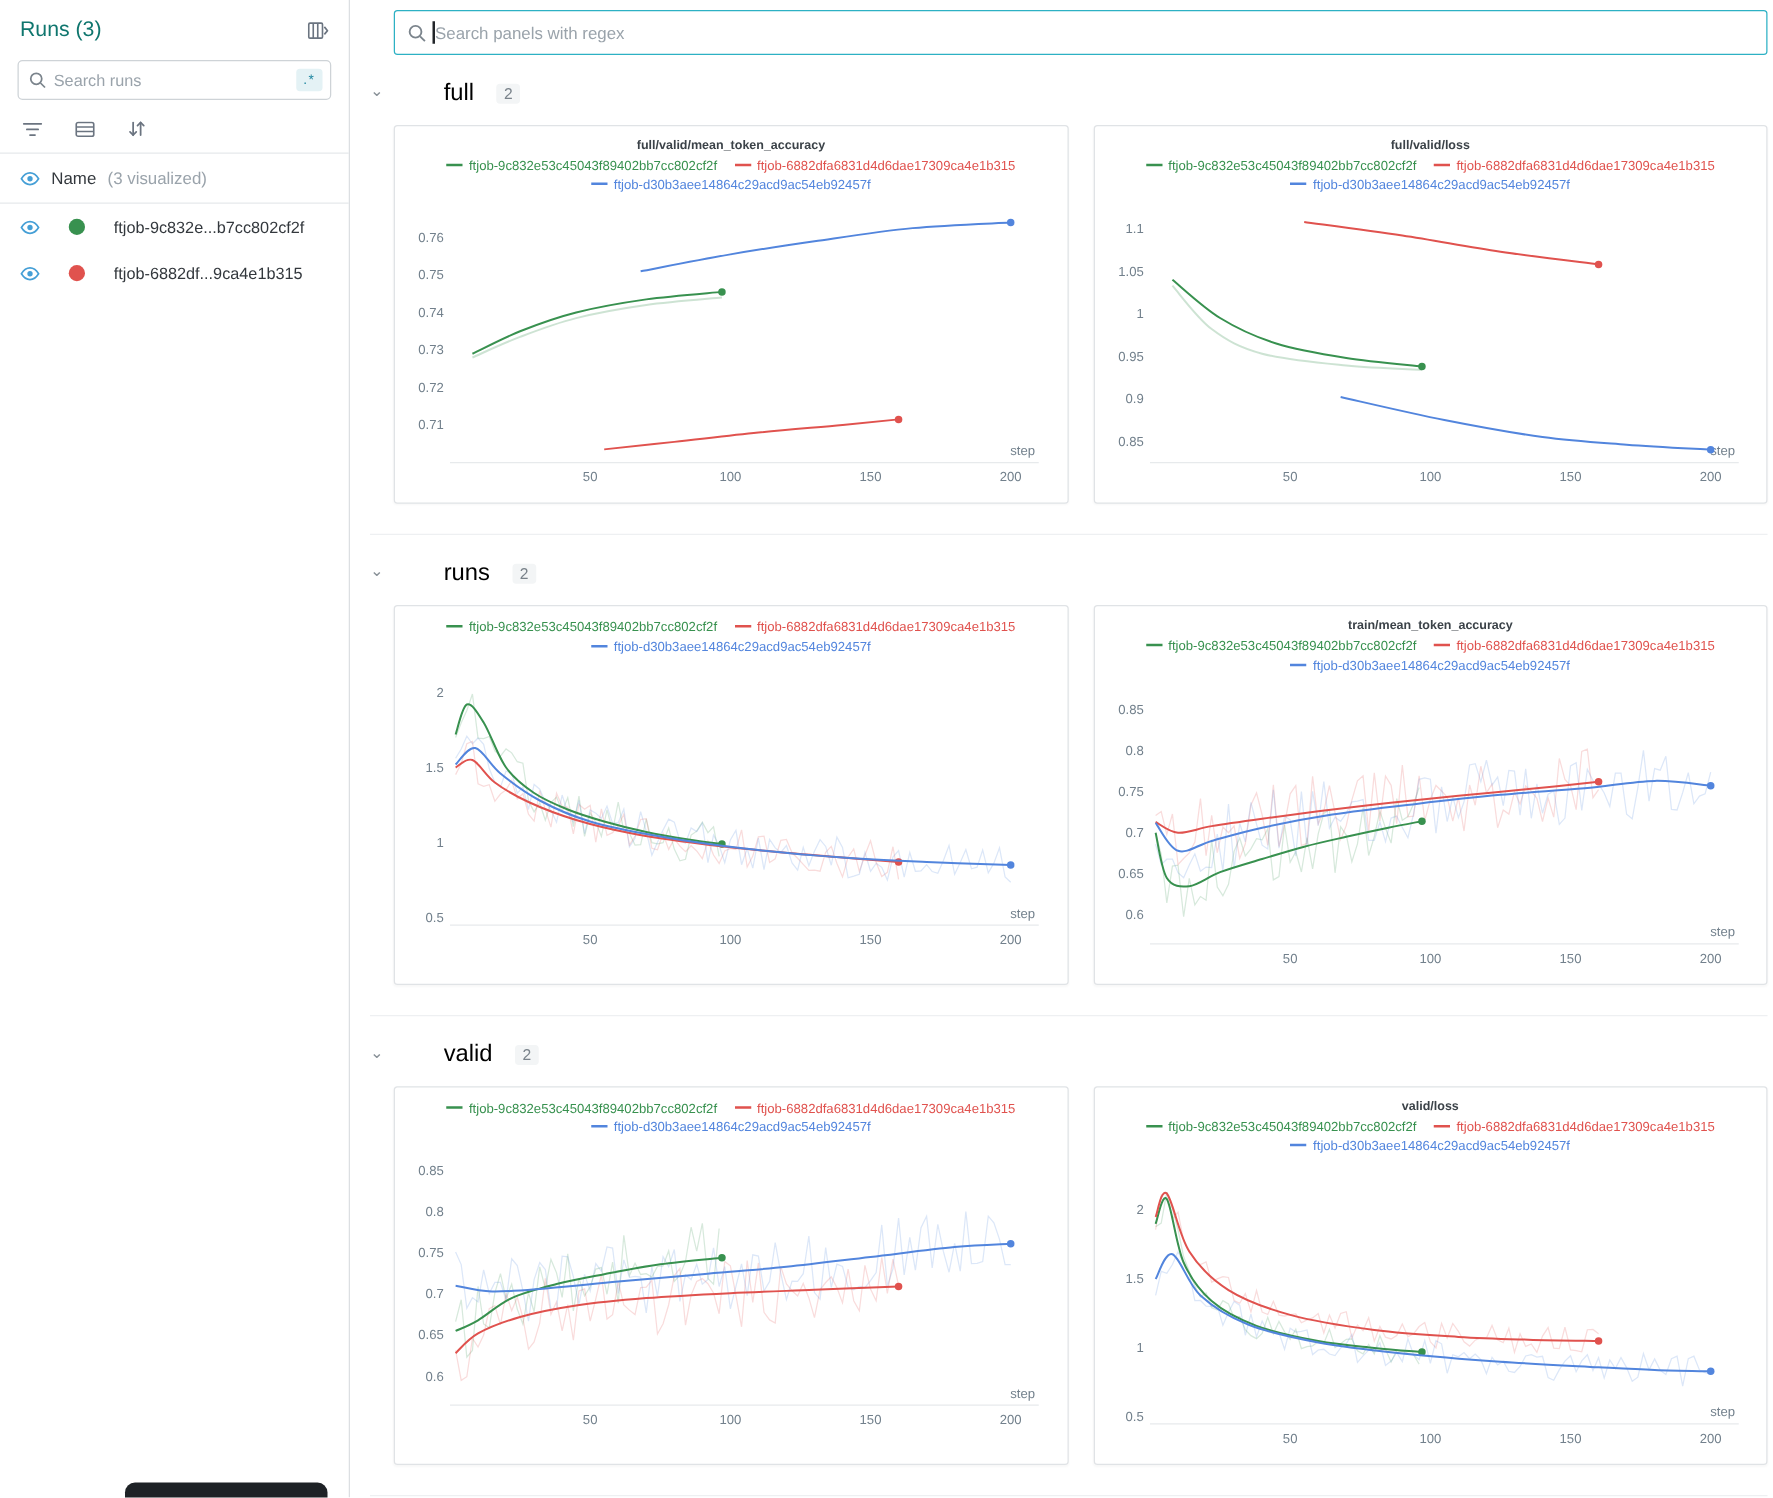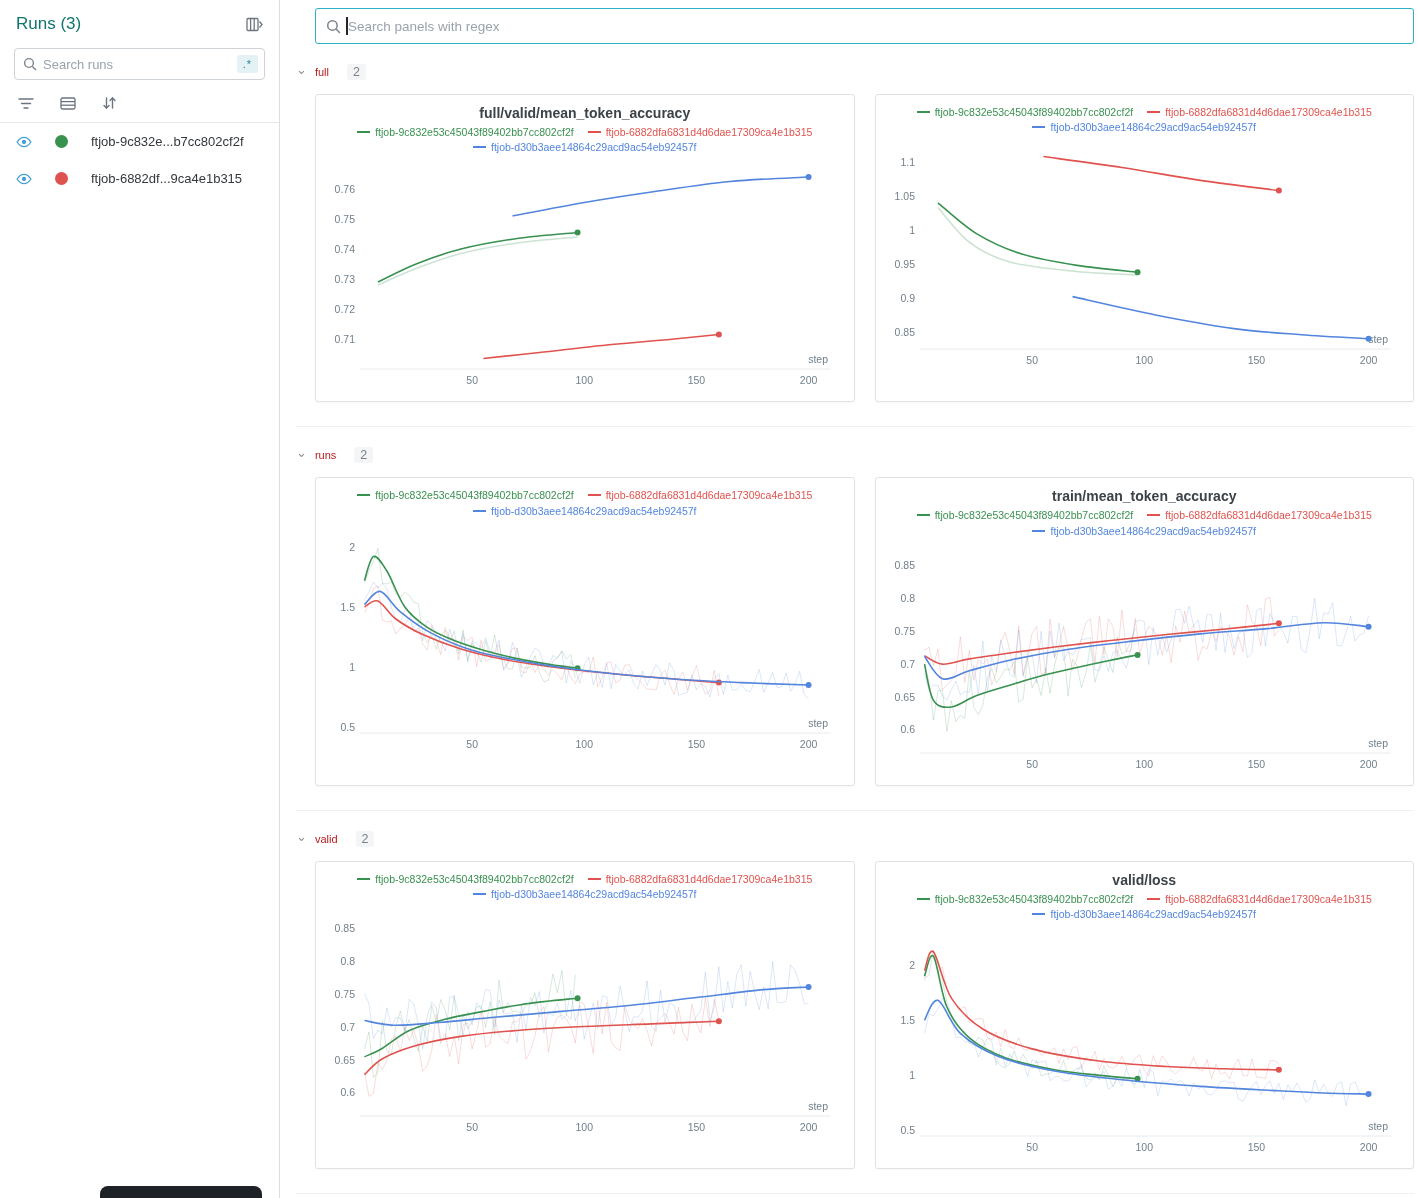--- a/index.html
+++ b/index.html
@@ -46,7 +46,7 @@
   .panel-section { padding:16px 0 24px 0; border-bottom:1px solid #eef0f2; }
   .section-header { display:flex; align-items:center; gap:8px; padding:4px 0; cursor:pointer; }
   .chev { color:#8a9299; font-size:13px; line-height:10px; transform:translateY(-2px); }
-  .section-label { font-size:11px; color:#b91c1c; }
+  .section-label { font-size:19px; color:#000000;margin-left:40px; }
   .section-count { font-size:12.5px; color:#79828a; margin-left:10px; background:#f3f5f6;
     padding:1px 6px; border-radius:3px; }
   .chart-grid { display:grid; grid-template-columns:1fr 1fr; gap:20px; margin:10px 0 0 19px; }

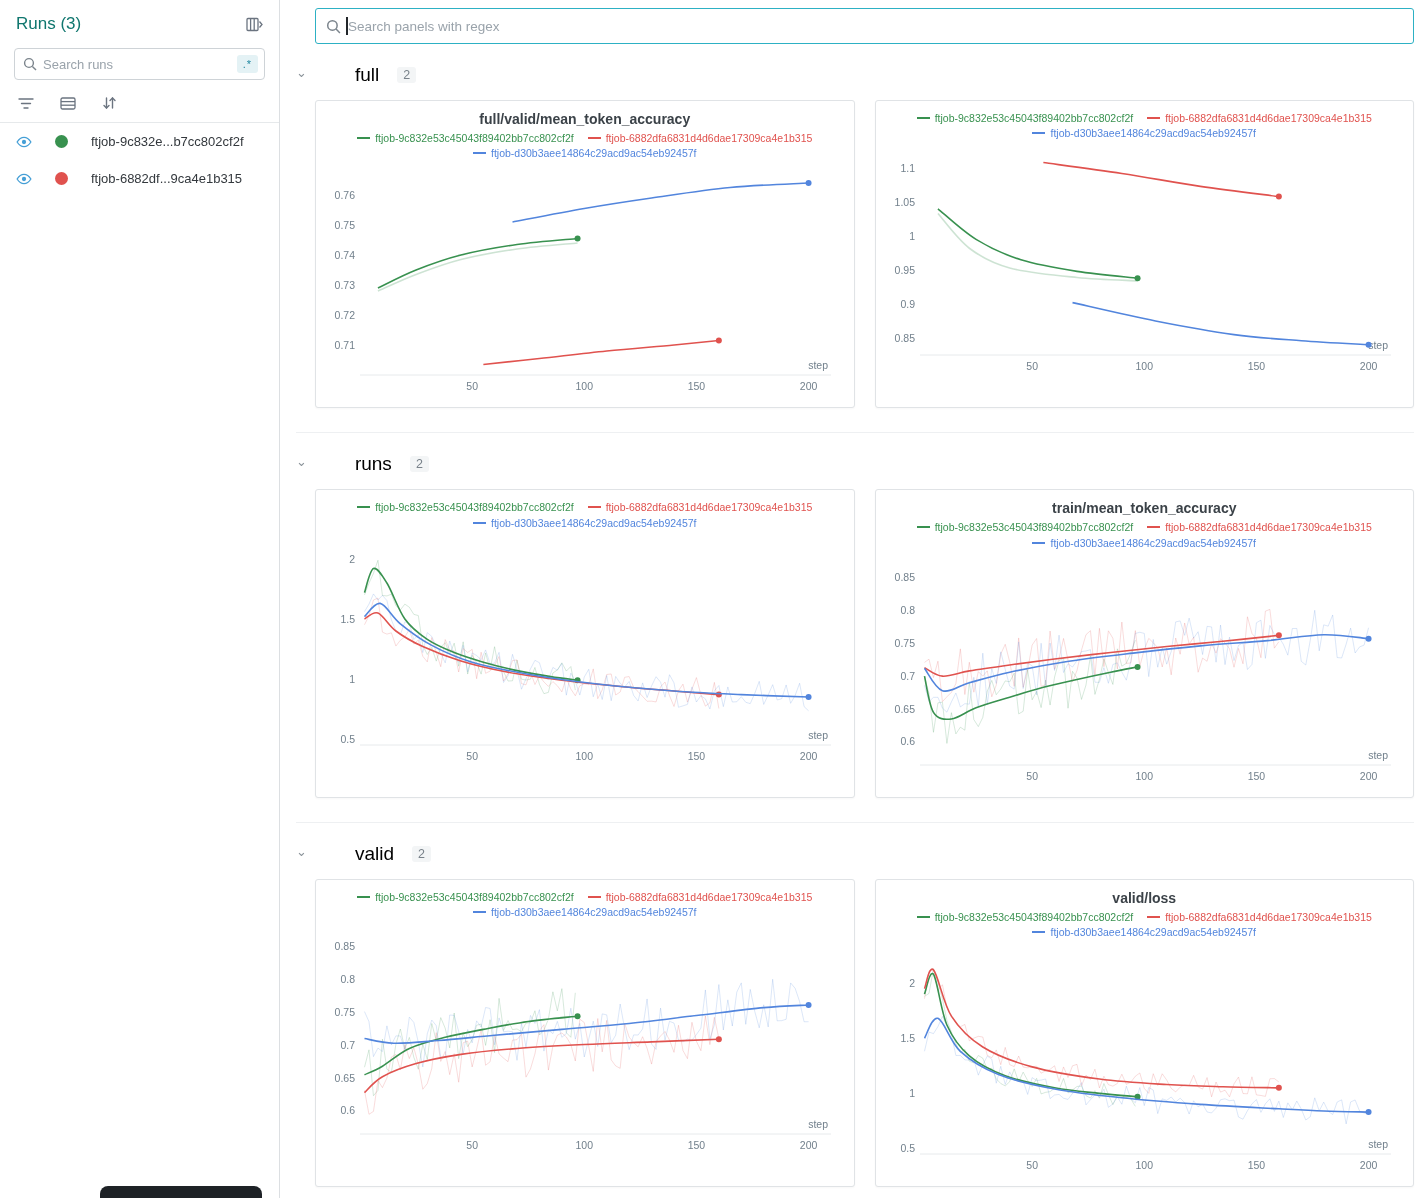--- a/index.html
+++ b/index.html
@@ -52,7 +52,7 @@
   .chart-grid { display:grid; grid-template-columns:1fr 1fr; gap:20px; margin:10px 0 0 19px; }
   .chart-panel { border:1px solid #e0e3e6; border-radius:3px; background:#fff; padding:10px 7px 6px 7px;
     box-shadow:0 1px 2px rgba(0,0,0,0.03); }
-  .chart-title { text-align:center; font-size:14px; font-weight:bold; color:#3b4248; margin-bottom:4px; }
+  .chart-title { text-align:center; font-size:10px; font-weight:bold; color:#3b4248; margin-bottom:4px; }
   .chart-legend { text-align:center; font-size:10.5px; line-height:1.45; margin-bottom:2px; }
   .leg-entry { margin:0 7px; cursor:pointer; white-space:nowrap; }
   .leg-dash { display:inline-block; width:13px; height:2px; background:currentColor;

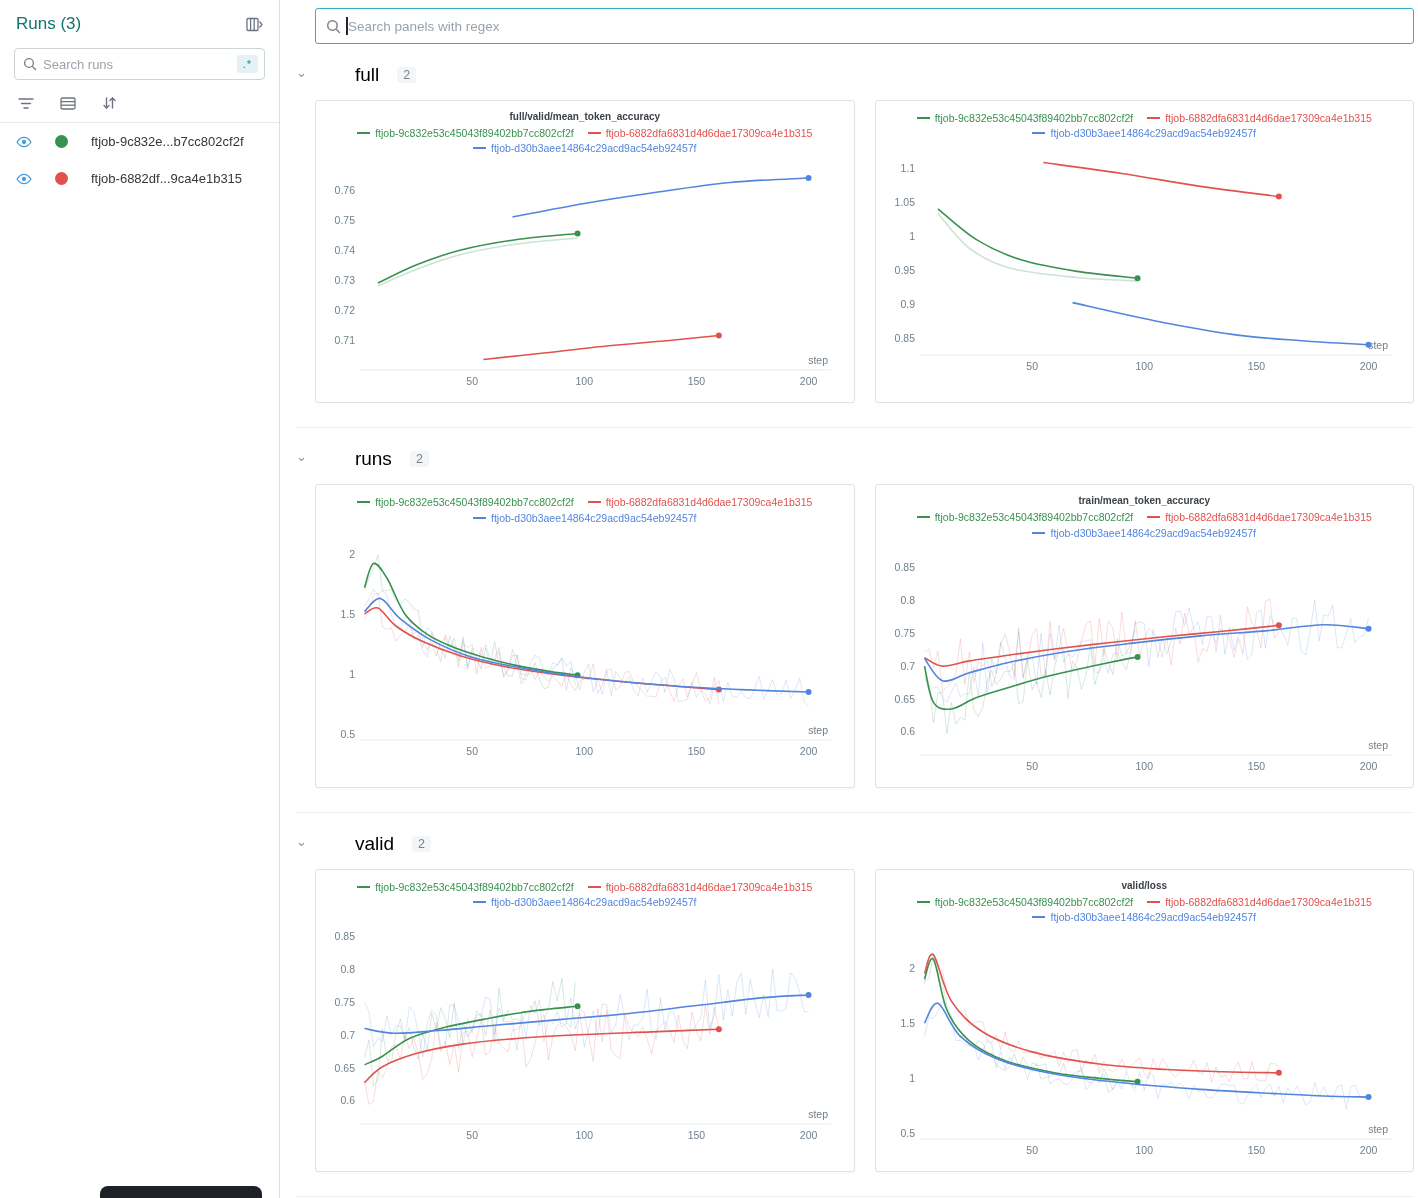--- a/index.html
+++ b/index.html
@@ -203,6 +203,7 @@
   </div>
 
   <div class="chart-panel">
+    <div class="chart-title">full/valid/loss</div>
     <div class="chart-legend"><span class="leg-entry" style="color: rgb(56, 145, 79);"><span class="leg-dash"></span>ftjob-9c832e53c45043f89402bb7cc802cf2f</span><span class="leg-entry" style="color: rgb(224, 82, 78);"><span class="leg-dash"></span>ftjob-6882dfa6831d4d6dae17309ca4e1b315</span><span class="leg-entry" style="color: rgb(82, 133, 221);"><span class="leg-dash"></span>ftjob-d30b3aee14864c29acd9ac54eb92457f</span></div>
     <svg class="chart-plot" viewBox="0 0 518 238" width="518" height="238">
                 <line x1="37" y1="212" x2="508" y2="212" class="axis"></line>

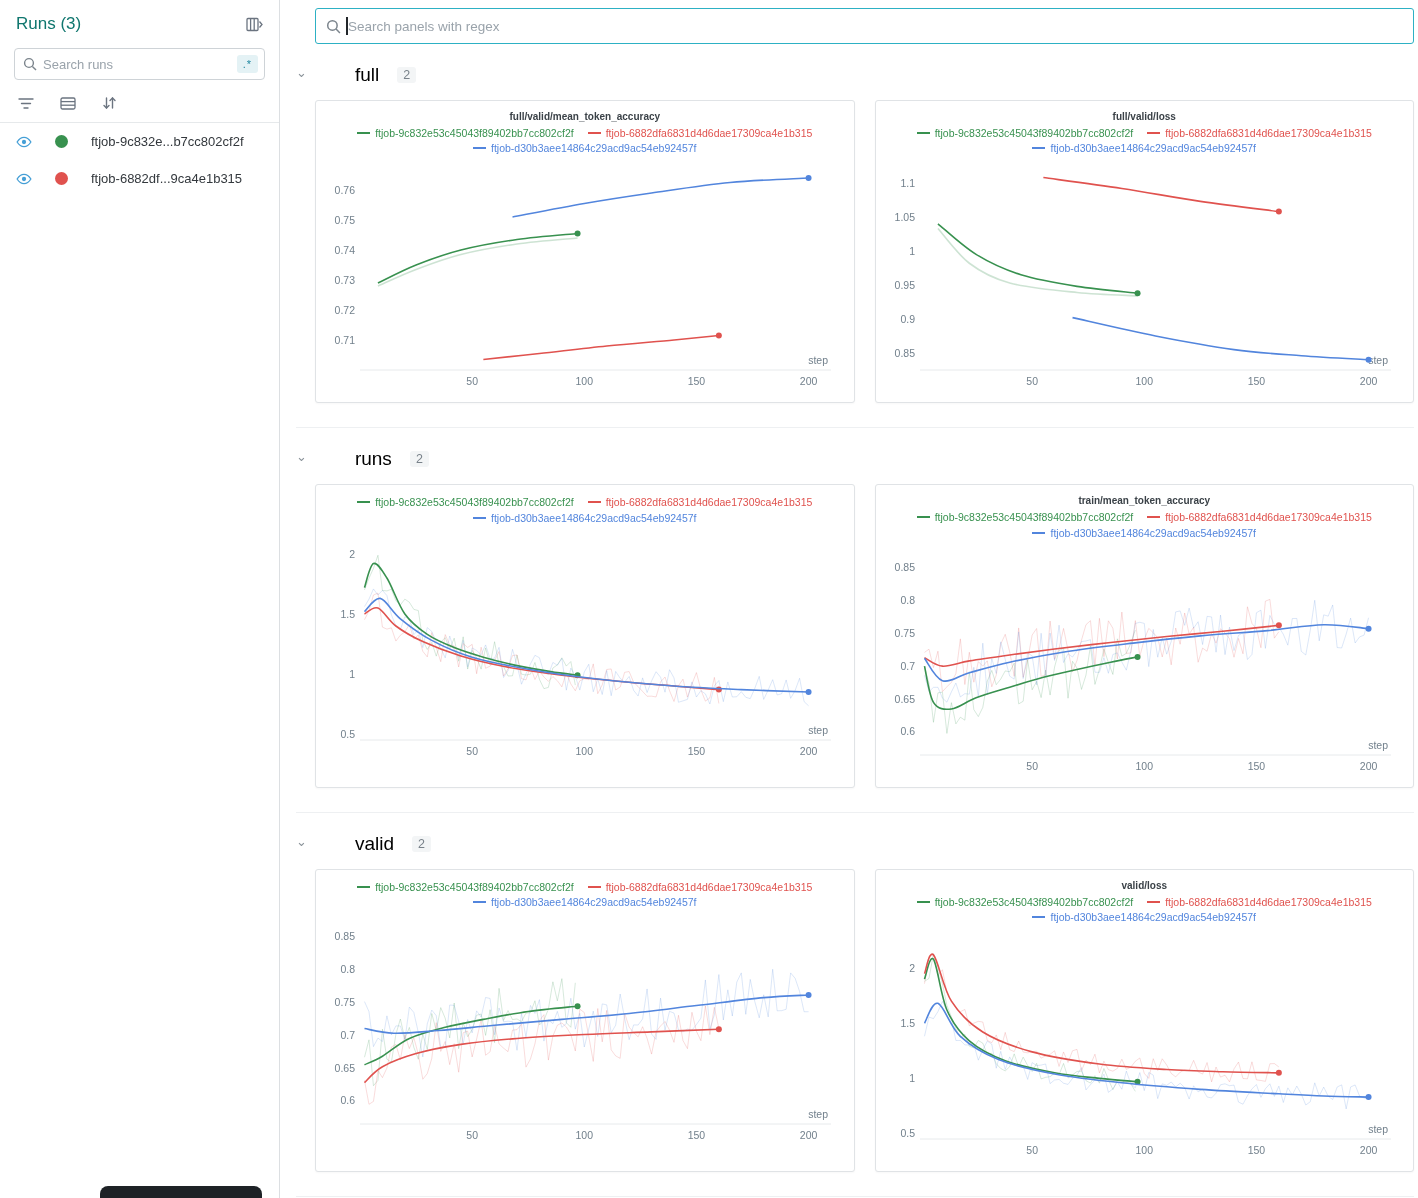--- a/index.html
+++ b/index.html
@@ -127,6 +127,16 @@
       </span>
     </div>
 
+    <div class="name-header">
+      <span class="eye">
+        <svg class="ic" width="16" height="14" viewBox="0 0 24 20">
+            <path d="M12 3C6 3 1.7 10 1.7 10S6 17 12 17s10.3-7 10.3-7S18 3 12 3z" fill="none" stroke="currentColor" stroke-width="2"></path>
+            <circle cx="12" cy="10" r="3.2" fill="currentColor"></circle>
+          </svg>
+      </span>
+      <span>Name</span>
+      <span class="muted">(3 visualized)</span>
+    </div>
 
     <div id="run-list">
   <div class="run-row">

